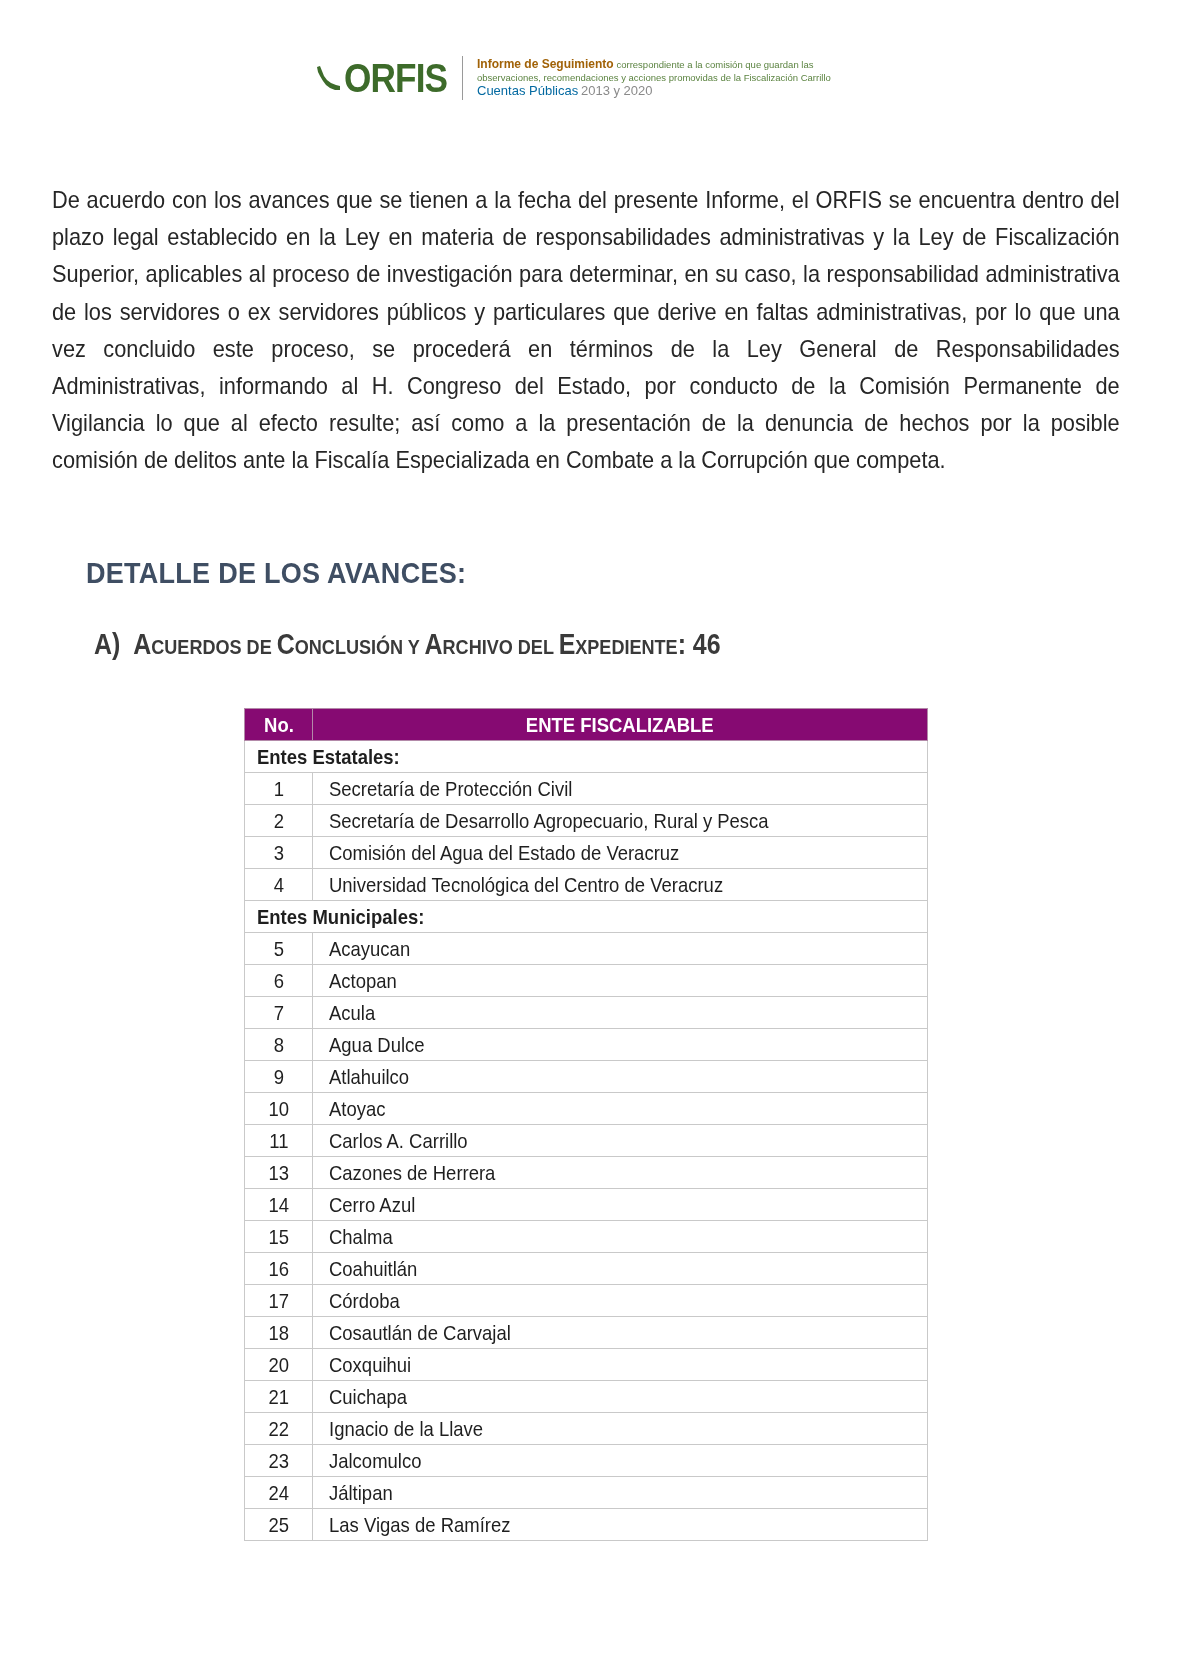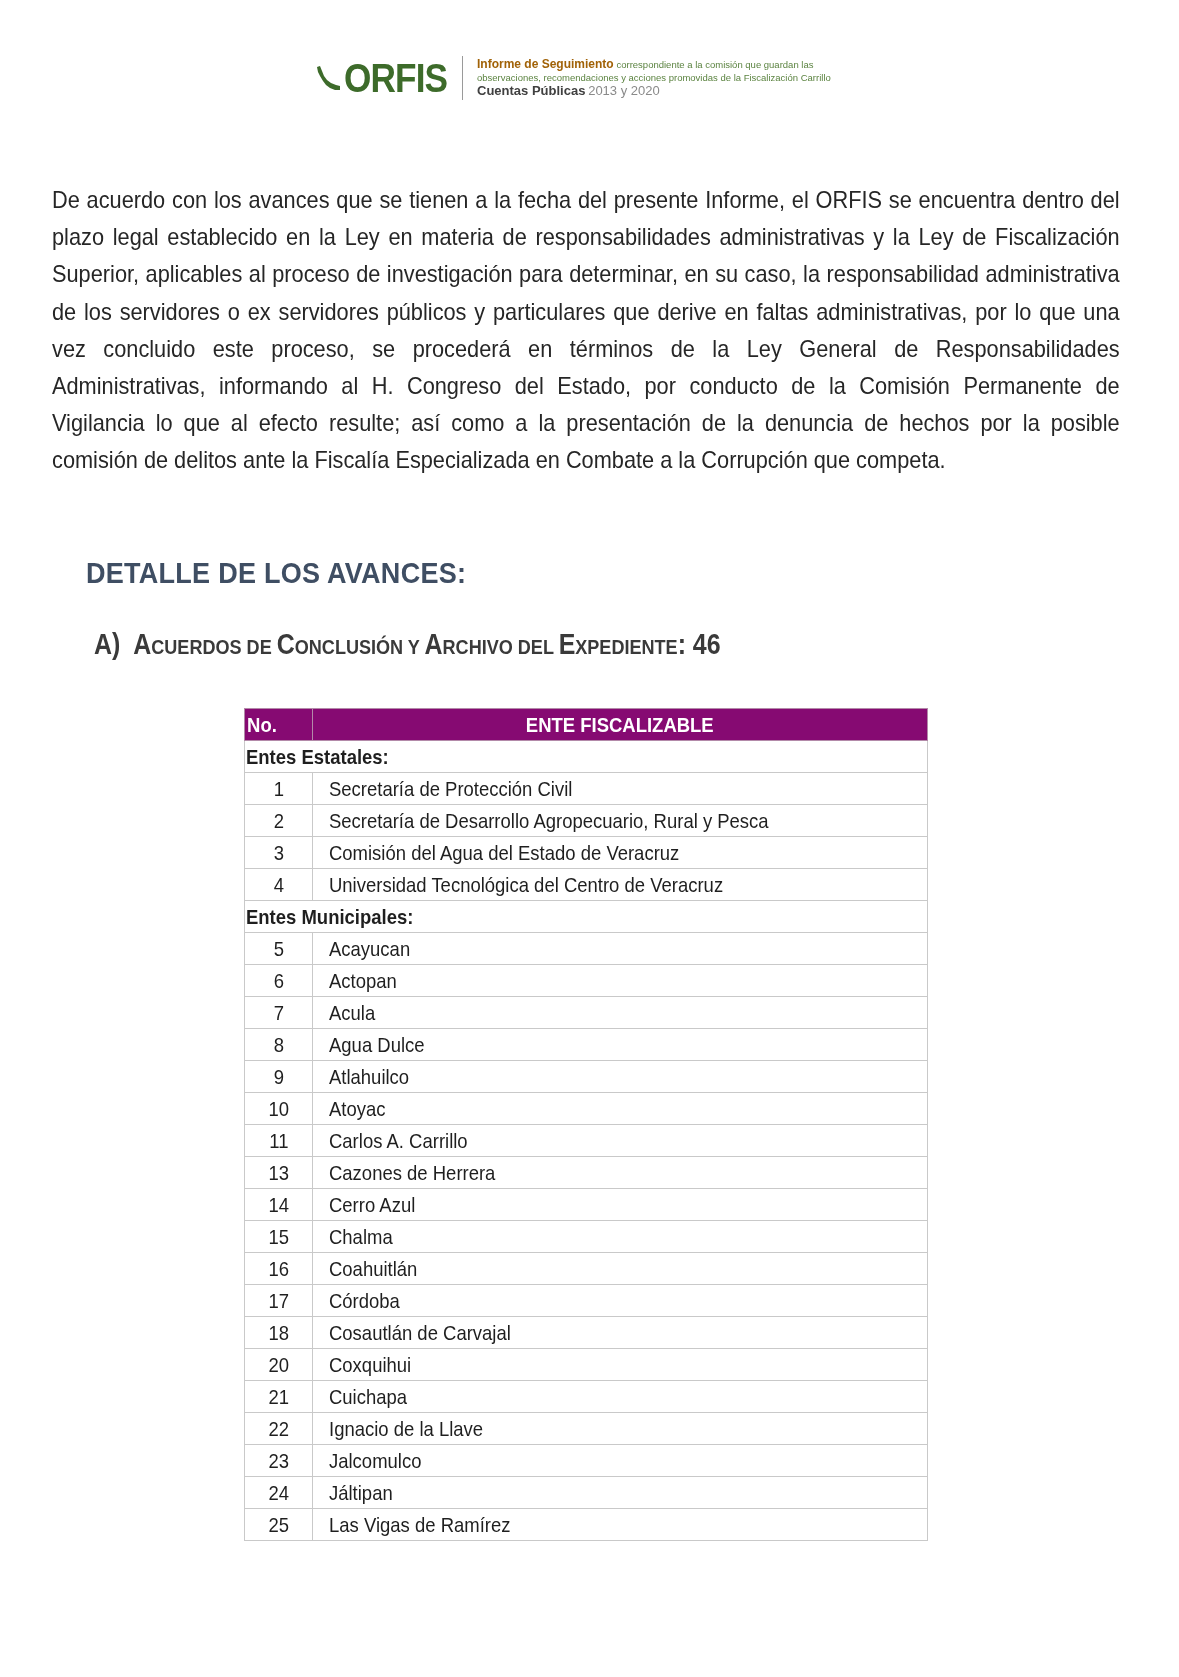--- a/index.html
+++ b/index.html
@@ -15,7 +15,7 @@
     .header-text .t1 { font-weight: bold; font-size: 12px; color: #a16207; }
     .header-text .t1s { font-size: 9.5px; color: #5b8340; }
     .header-text .t2 { font-size: 9.5px; color: #5b8340; }
-    .header-text .t3 { font-weight: bold; font-size: 13px; color: #404040; }
+    .header-text .t3 { font-weight: normal; font-size: 13px; color: #0369a1; }
     .header-text .t3y { font-size: 13px; color: #8a8a8a; }
 
     .paragraph { position: absolute; left: 52px; top: 182px; width: 1068px; font-size: 23.4px; line-height: 37.2px; text-align: justify; color: #262626; transform: scaleX(0.93); transform-origin: left top; width: 1148px; }

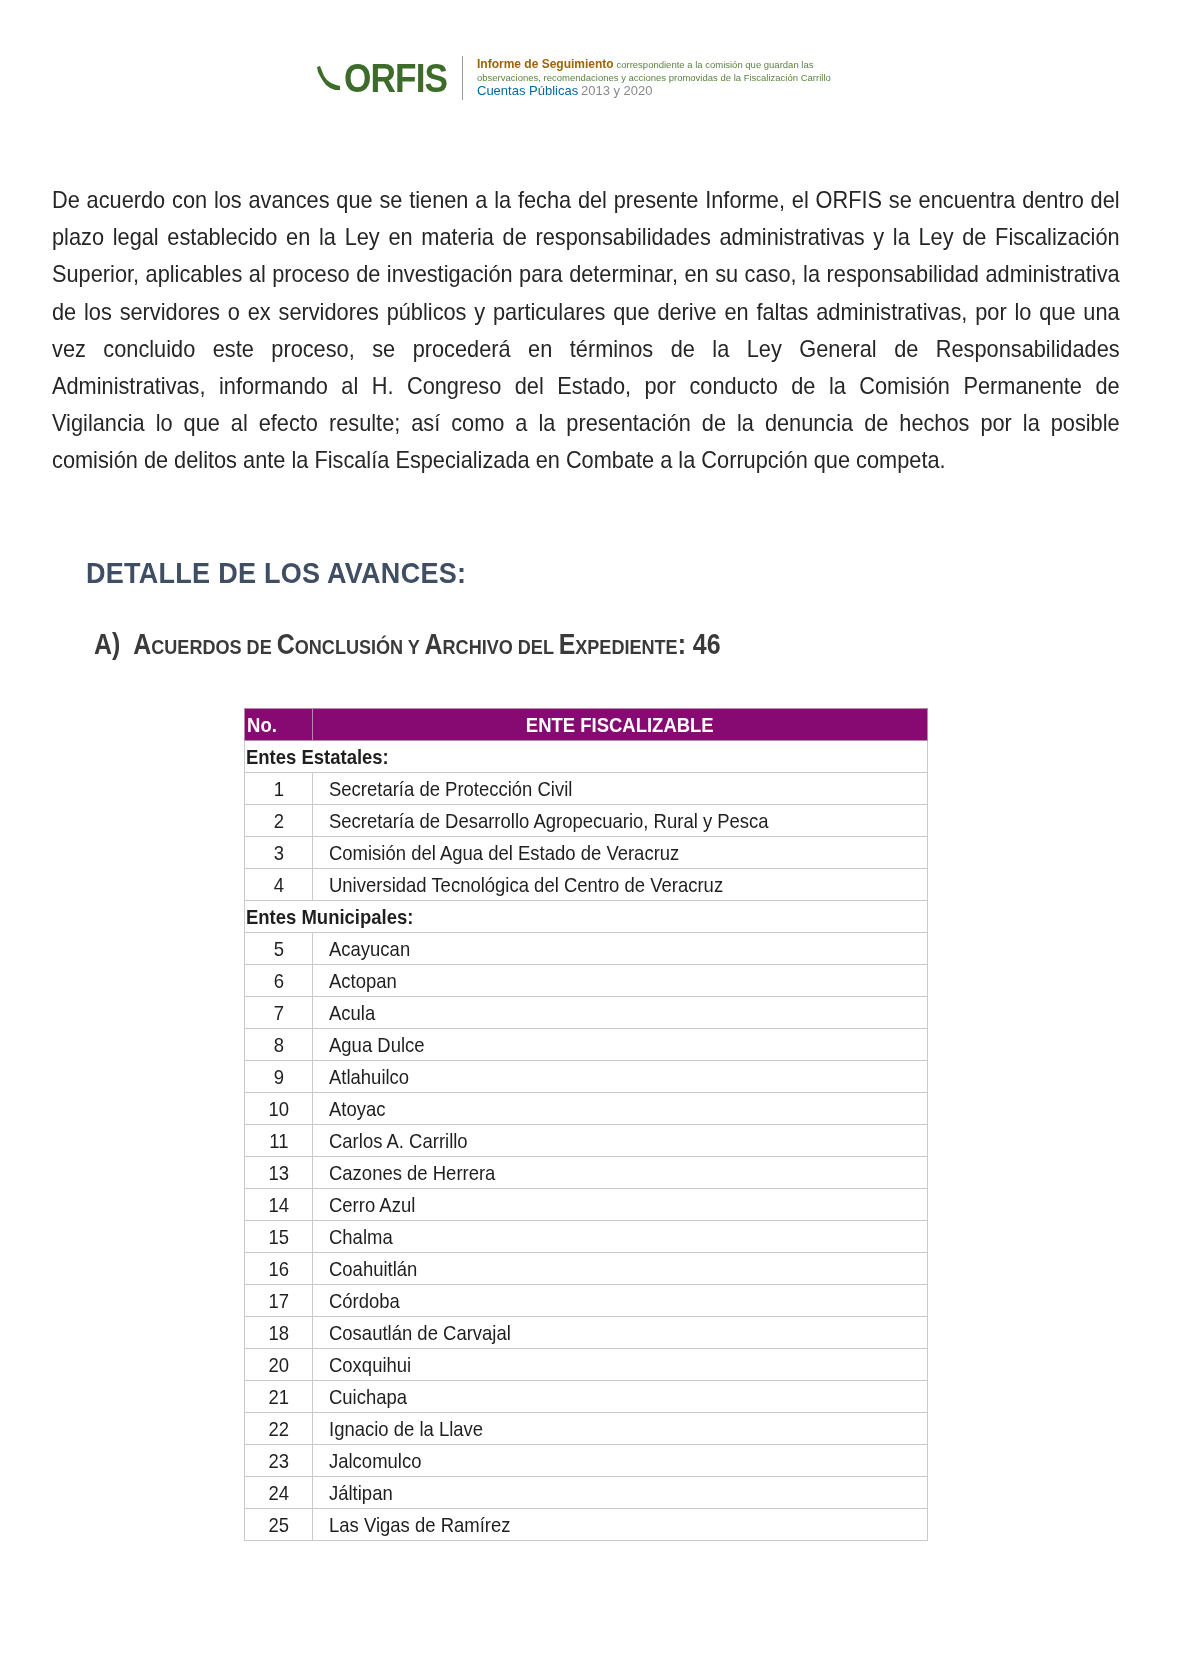--- a/index.html
+++ b/index.html
@@ -28,7 +28,7 @@
     .table { position: absolute; left: 244px; top: 708px; width: 684px; border-collapse: collapse; font-size: 21px; color: #1f1f1f; }
     .table td, .table th { border: 1.5px solid #c9c9c9; height: 32px; padding: 0; }
     .table th { background: #860a72; color: #ffffff; font-weight: bold; border-color: #b38aa9; }
-    .table th.no { width: 68px; text-align: left; }
+    .table th.no { width: 68px; text-align: center; }
     .table th.ente { text-align: center; }
     .table td.no { width: 68px; text-align: center; }
     .table td.ente { padding-left: 16px; }

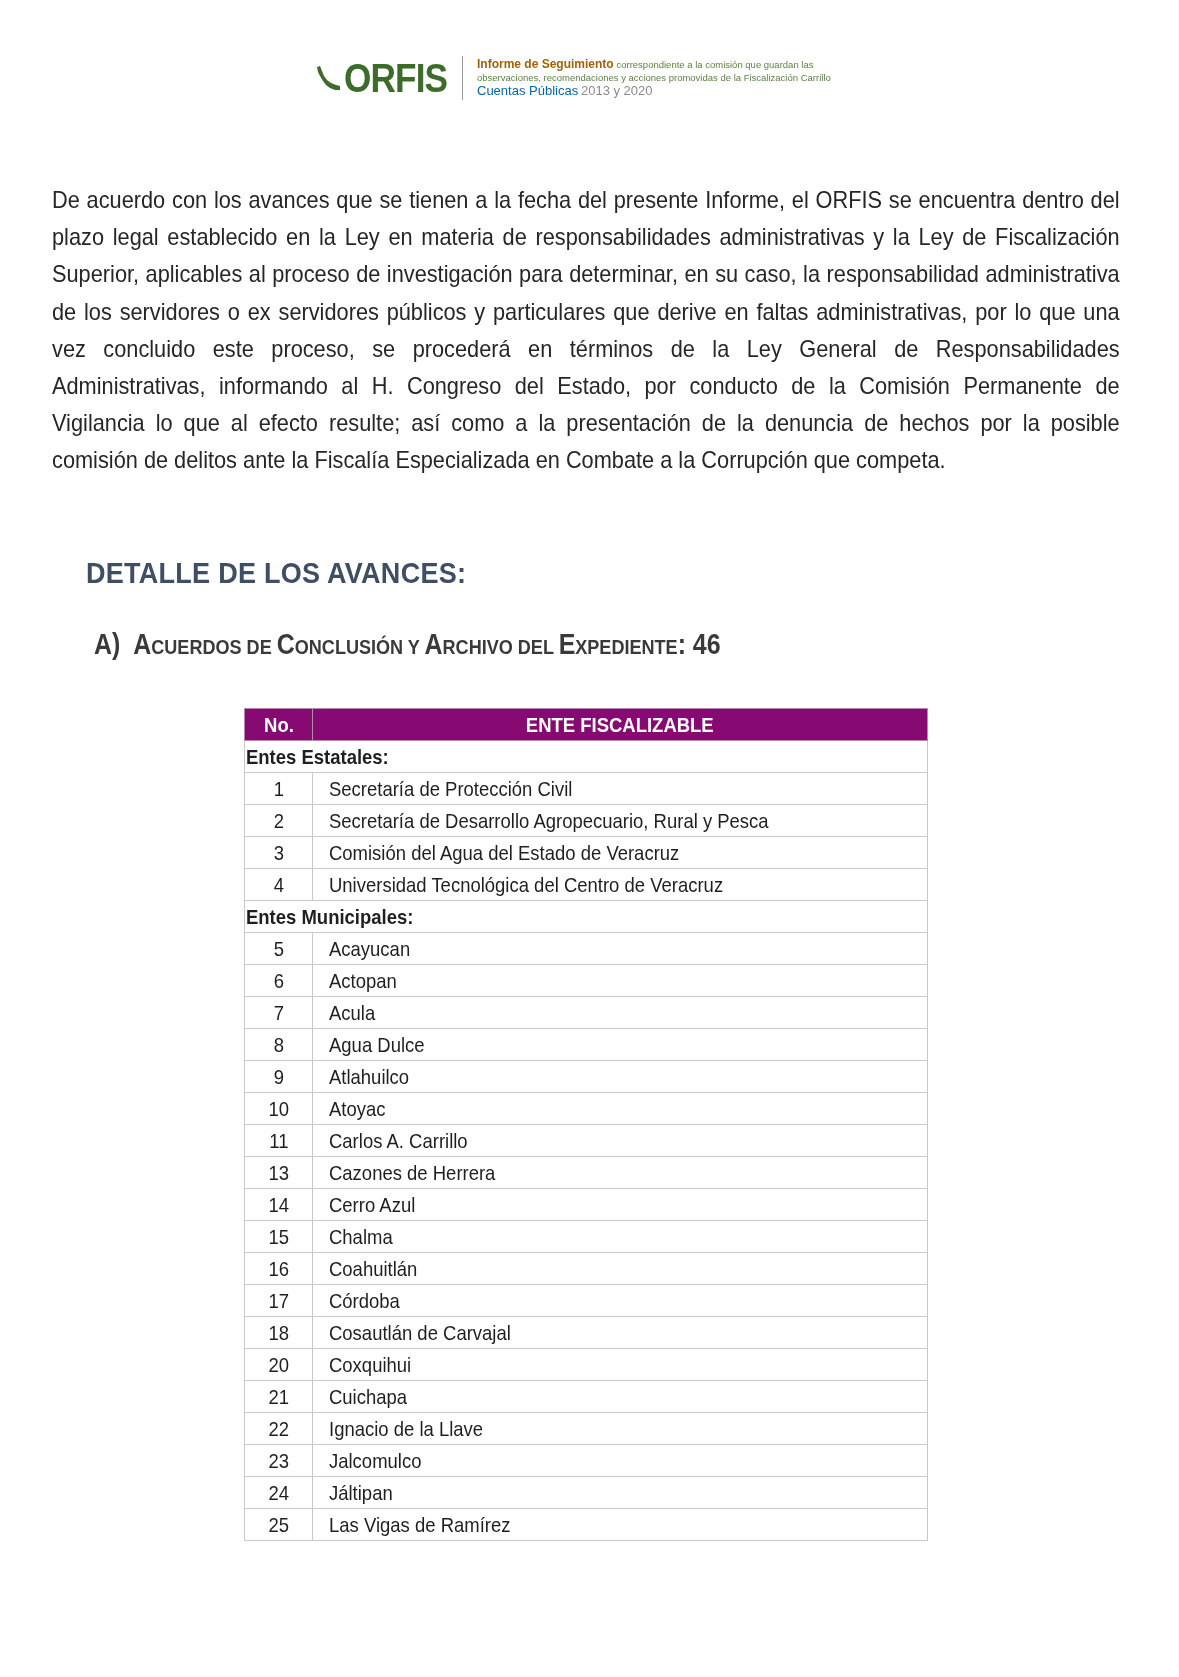--- a/index.html
+++ b/index.html
@@ -32,7 +32,7 @@
     .table th.ente { text-align: center; }
     .table td.no { width: 68px; text-align: center; }
     .table td.ente { padding-left: 16px; }
-    .table td.group { font-weight: bold; padding-left: 1px; }
+    .table td.group { font-weight: bold; padding-left: 12px; }
     .cell-text { display: inline-block; transform: scaleX(0.88); transform-origin: left center; white-space: nowrap; }
     .cell-text.center { transform-origin: center center; }
   </style>

